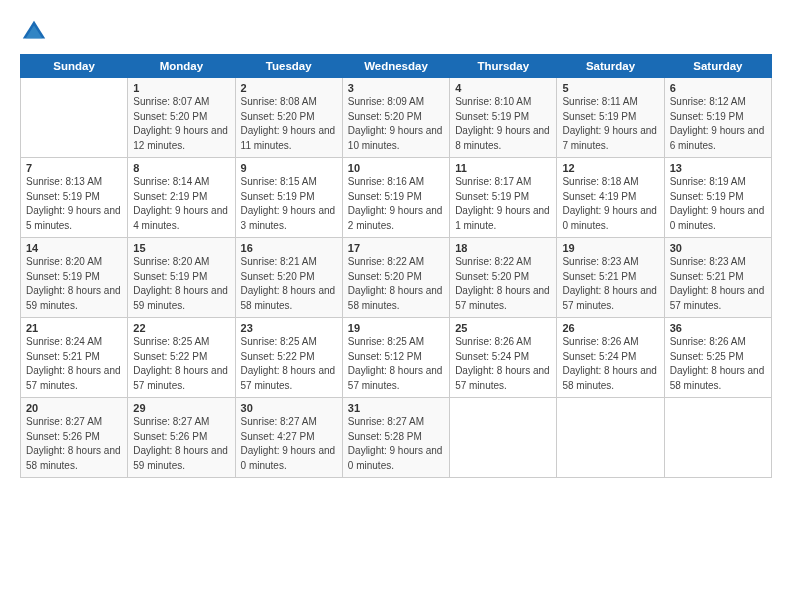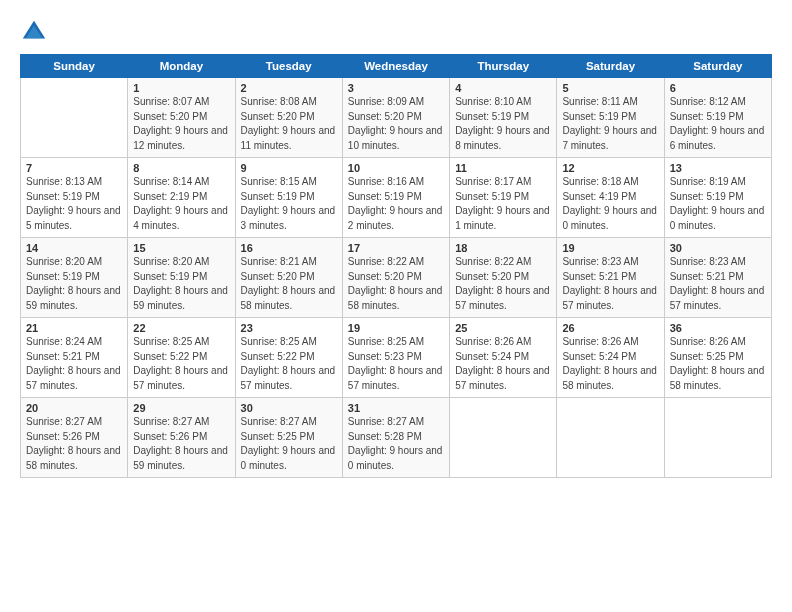--- a/index.html
+++ b/index.html
@@ -309,7 +309,7 @@
           <td>
             <span class="day-number">19</span>
             <div class="day-info">Sunrise: 8:25 AM
-Sunset: 5:23 PM
+Sunset: 5:12 PM
 Daylight: 8 hours
 and 57 minutes.</div>
           </td>

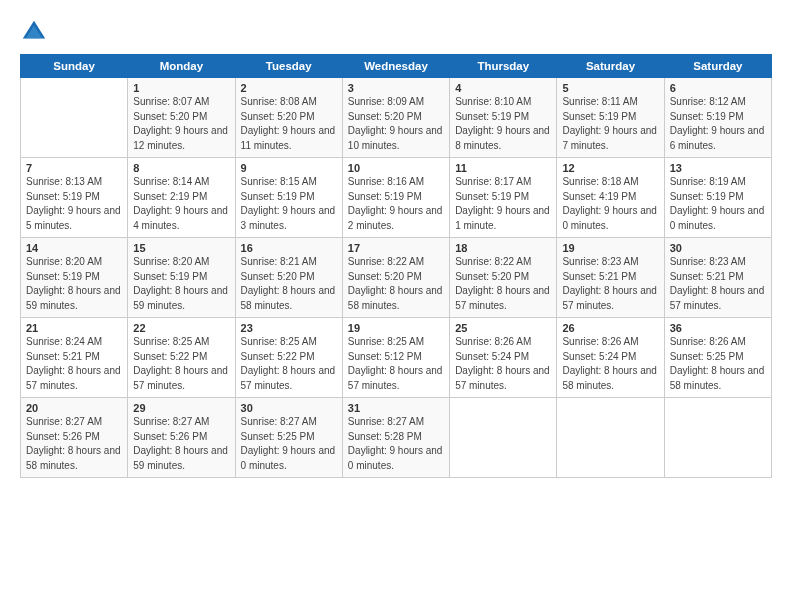--- a/index.html
+++ b/index.html
@@ -353,7 +353,7 @@
           <td>
             <span class="day-number">30</span>
             <div class="day-info">Sunrise: 8:27 AM
-Sunset: 5:25 PM
+Sunset: 4:27 PM
 Daylight: 9 hours
 and 0 minutes.</div>
           </td>

